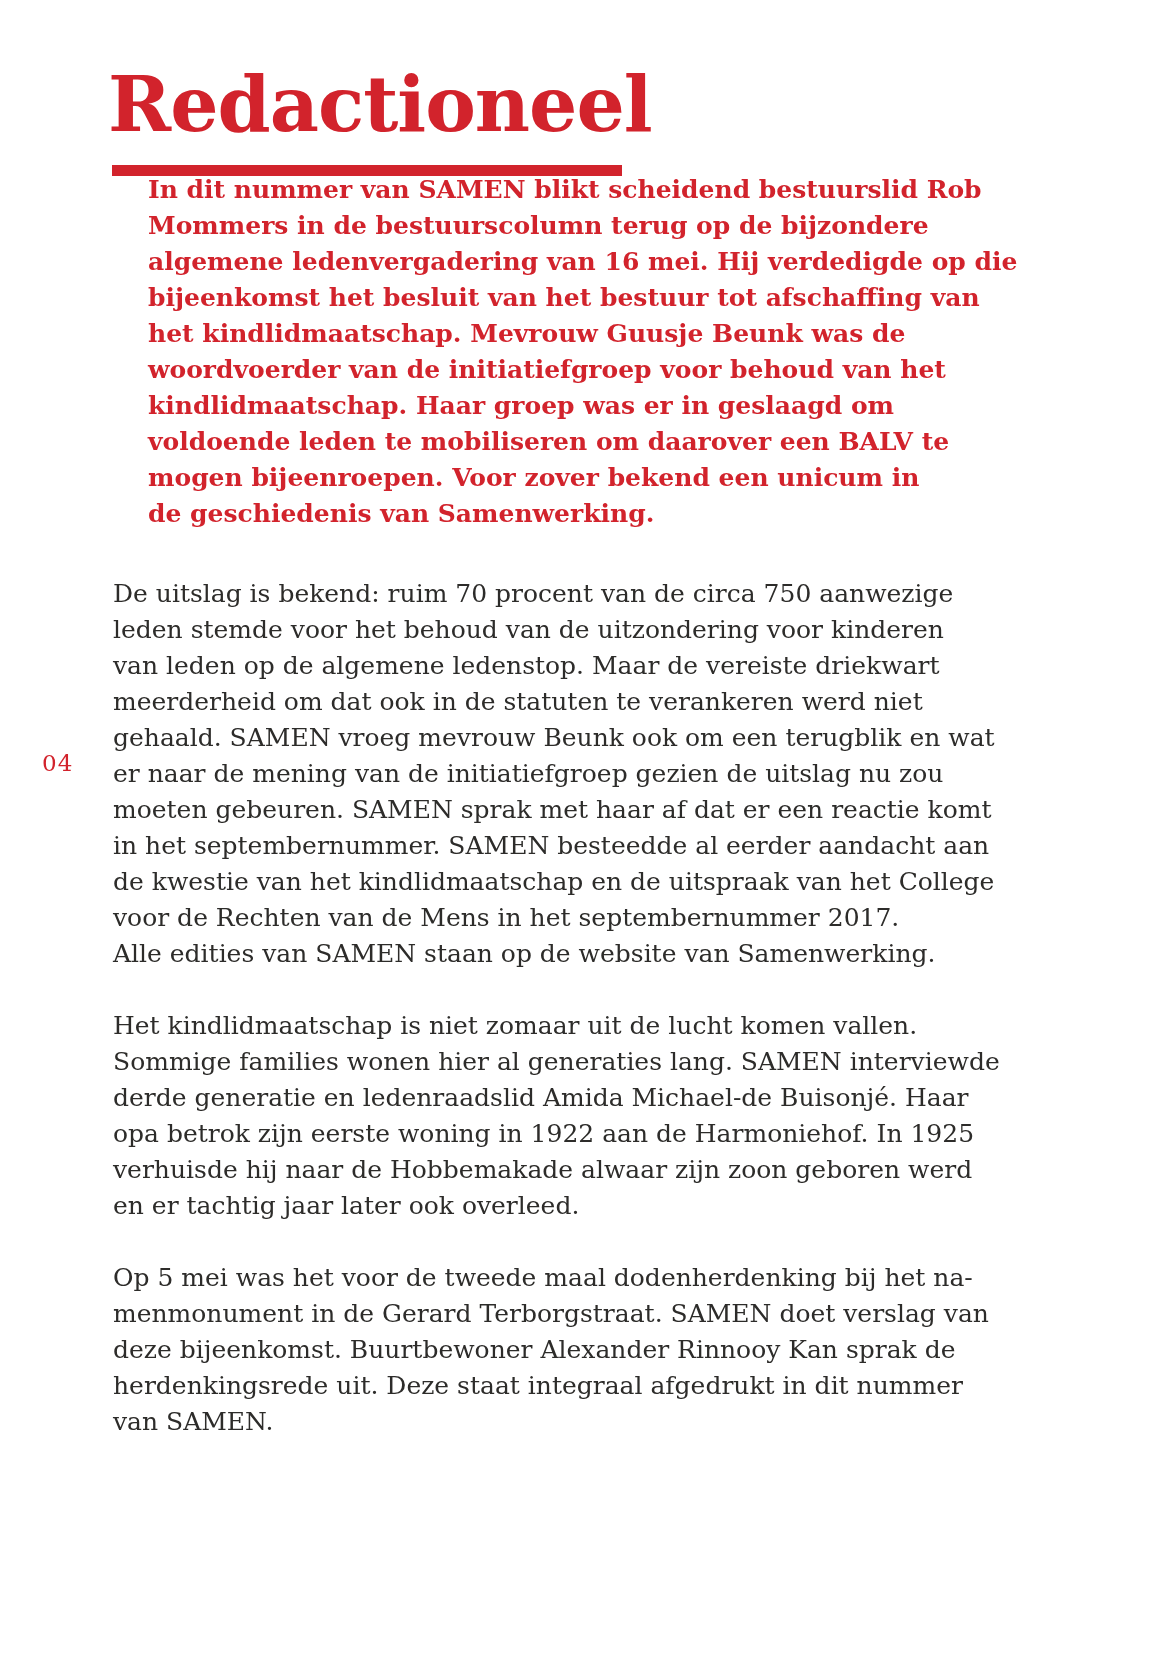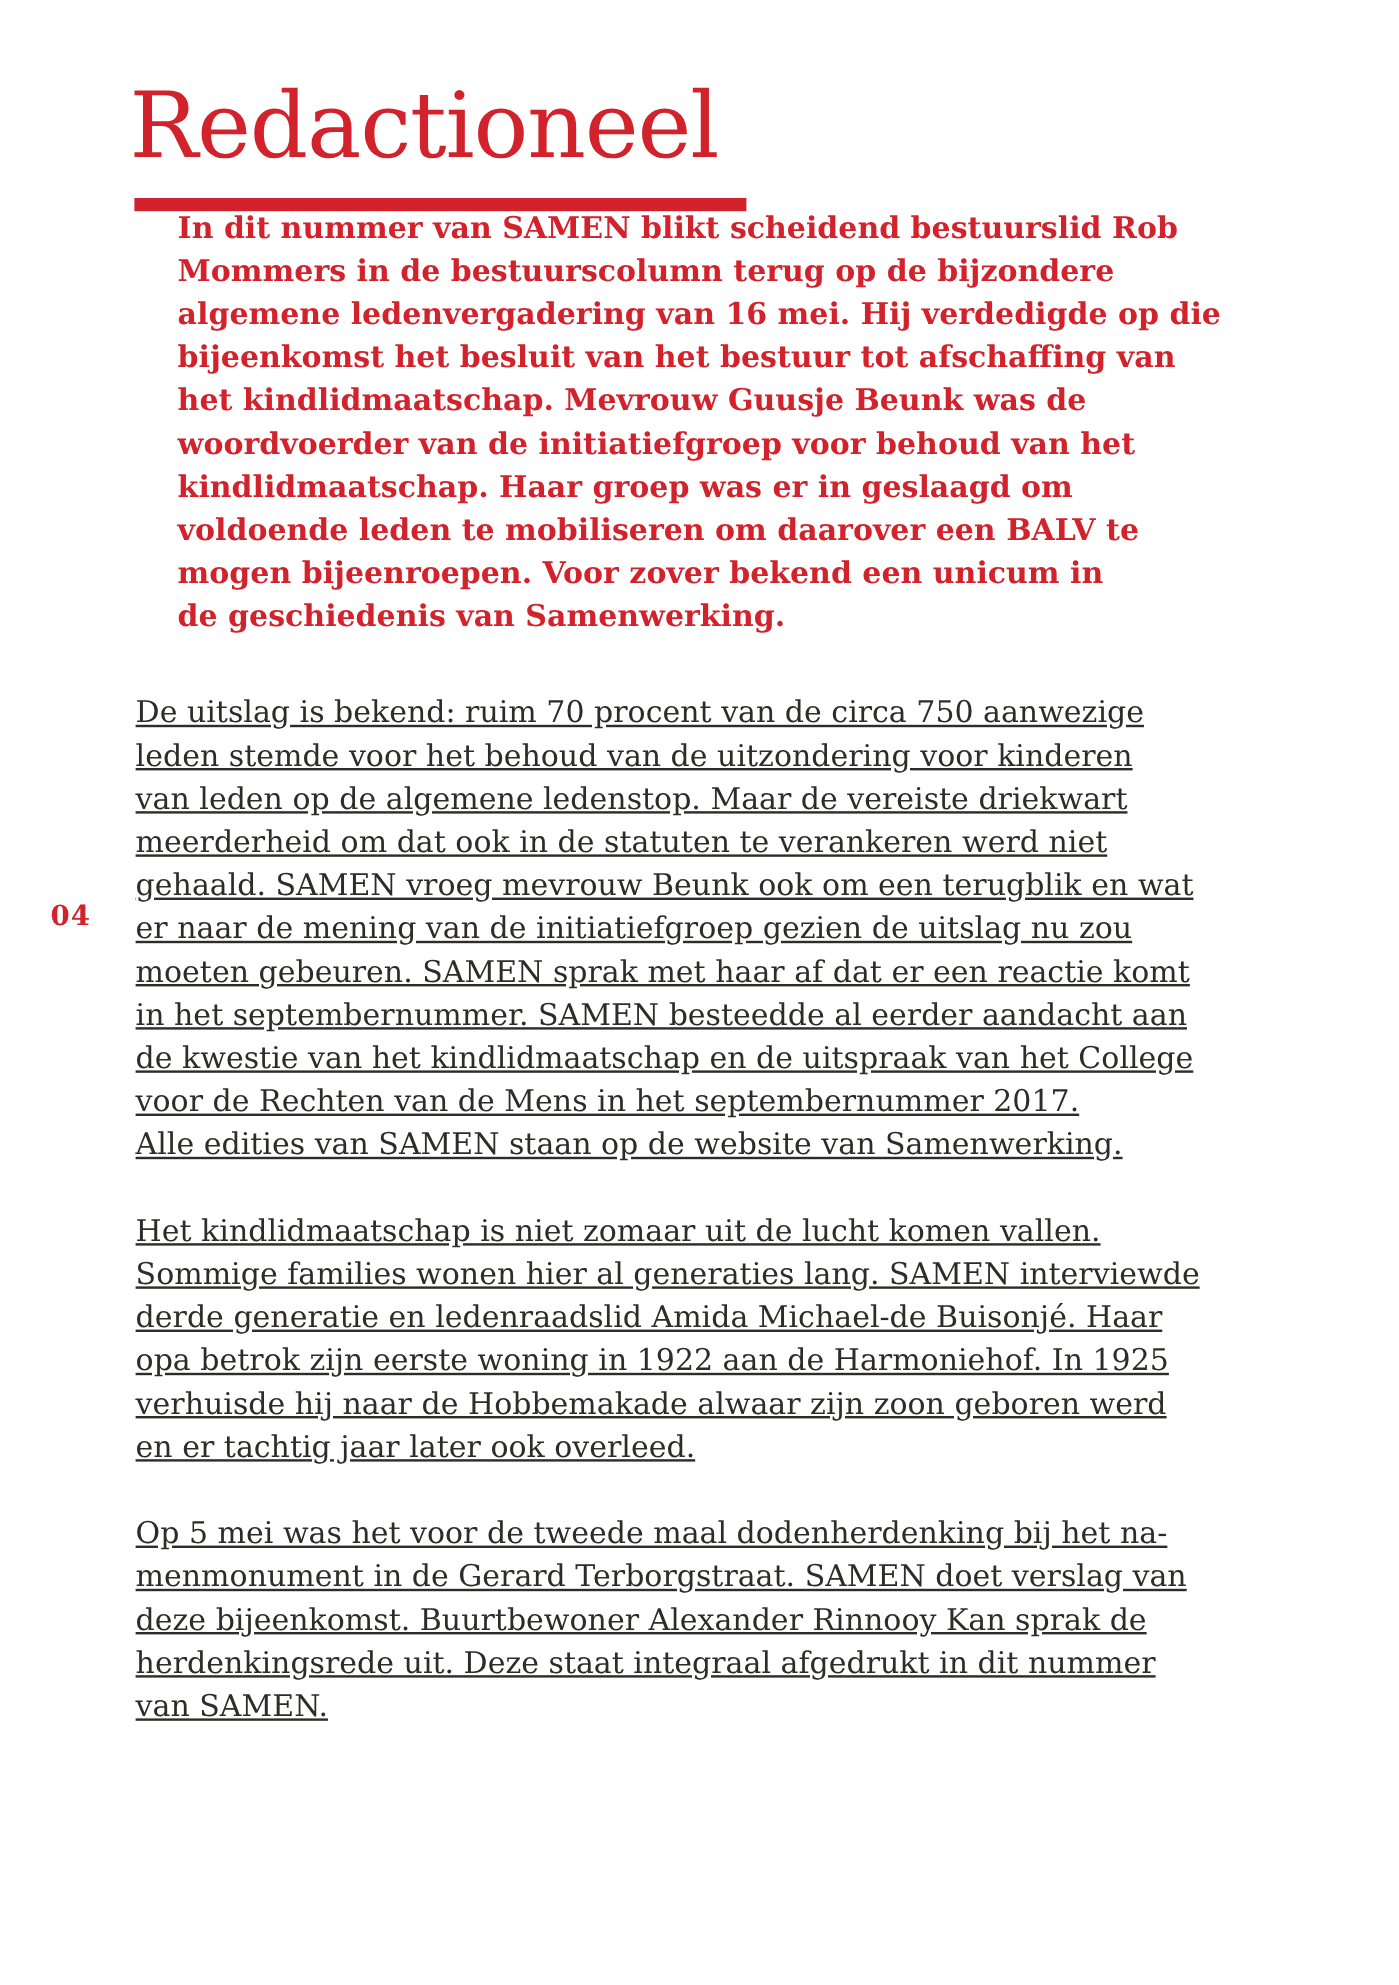--- a/index.html
+++ b/index.html
@@ -30,7 +30,7 @@
     margin: 0;
     font-size: 76px;
     line-height: 1.0;
-    font-weight: normal;
+    font-weight: bold;
     letter-spacing: -1px;
     color: var(--red);
     white-space: nowrap;

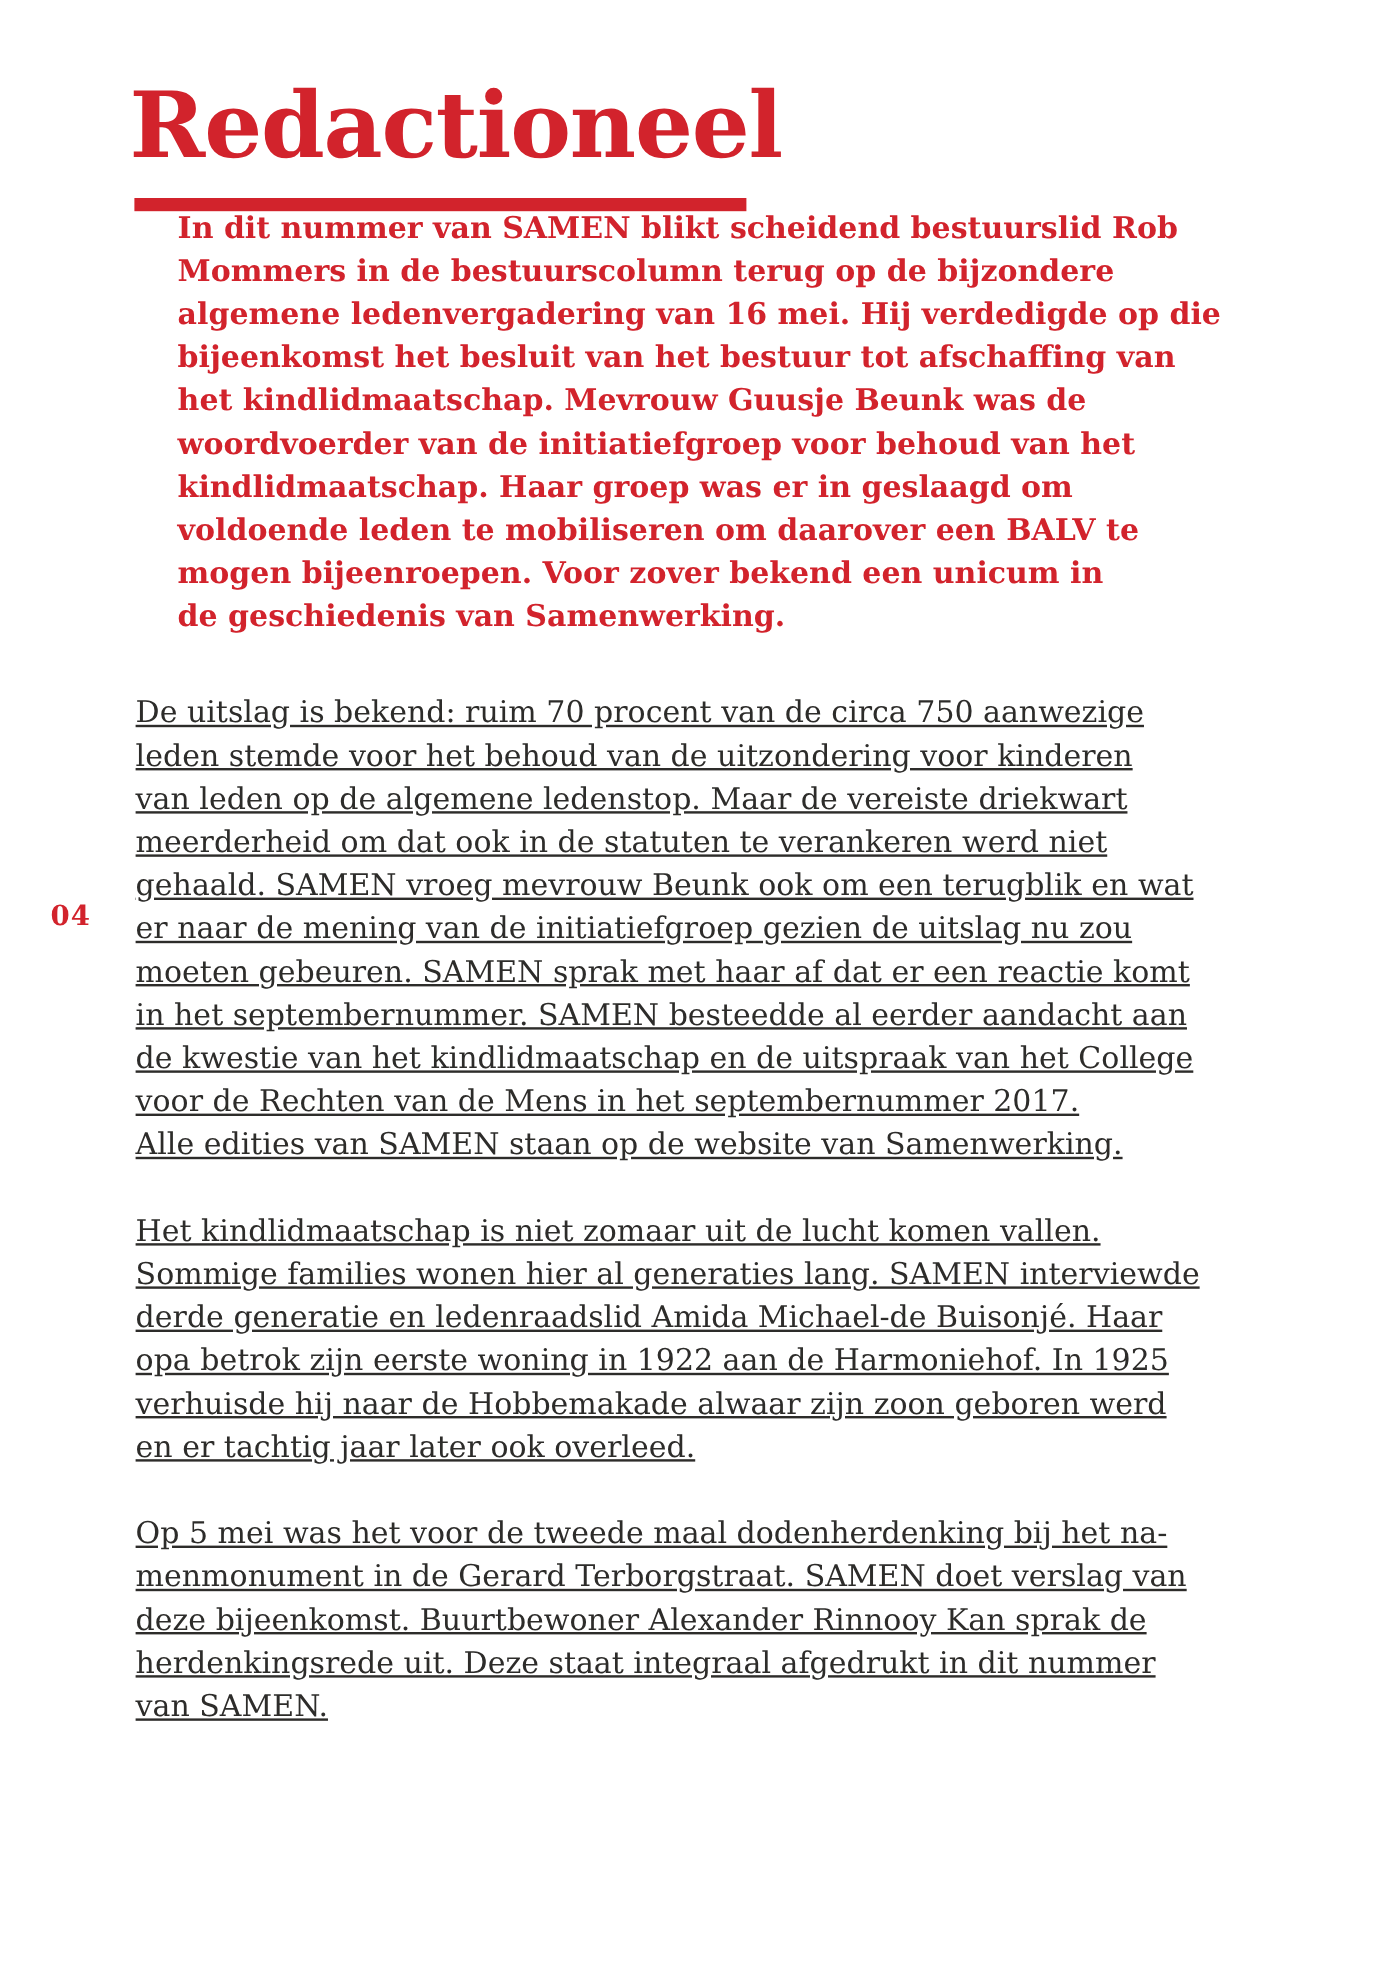--- a/index.html
+++ b/index.html
@@ -67,7 +67,6 @@
   .body-text p {
     margin: 0 0 36px 0;
     white-space: pre-line;
-    text-decoration: underline;
   }
 </style>
 </head>

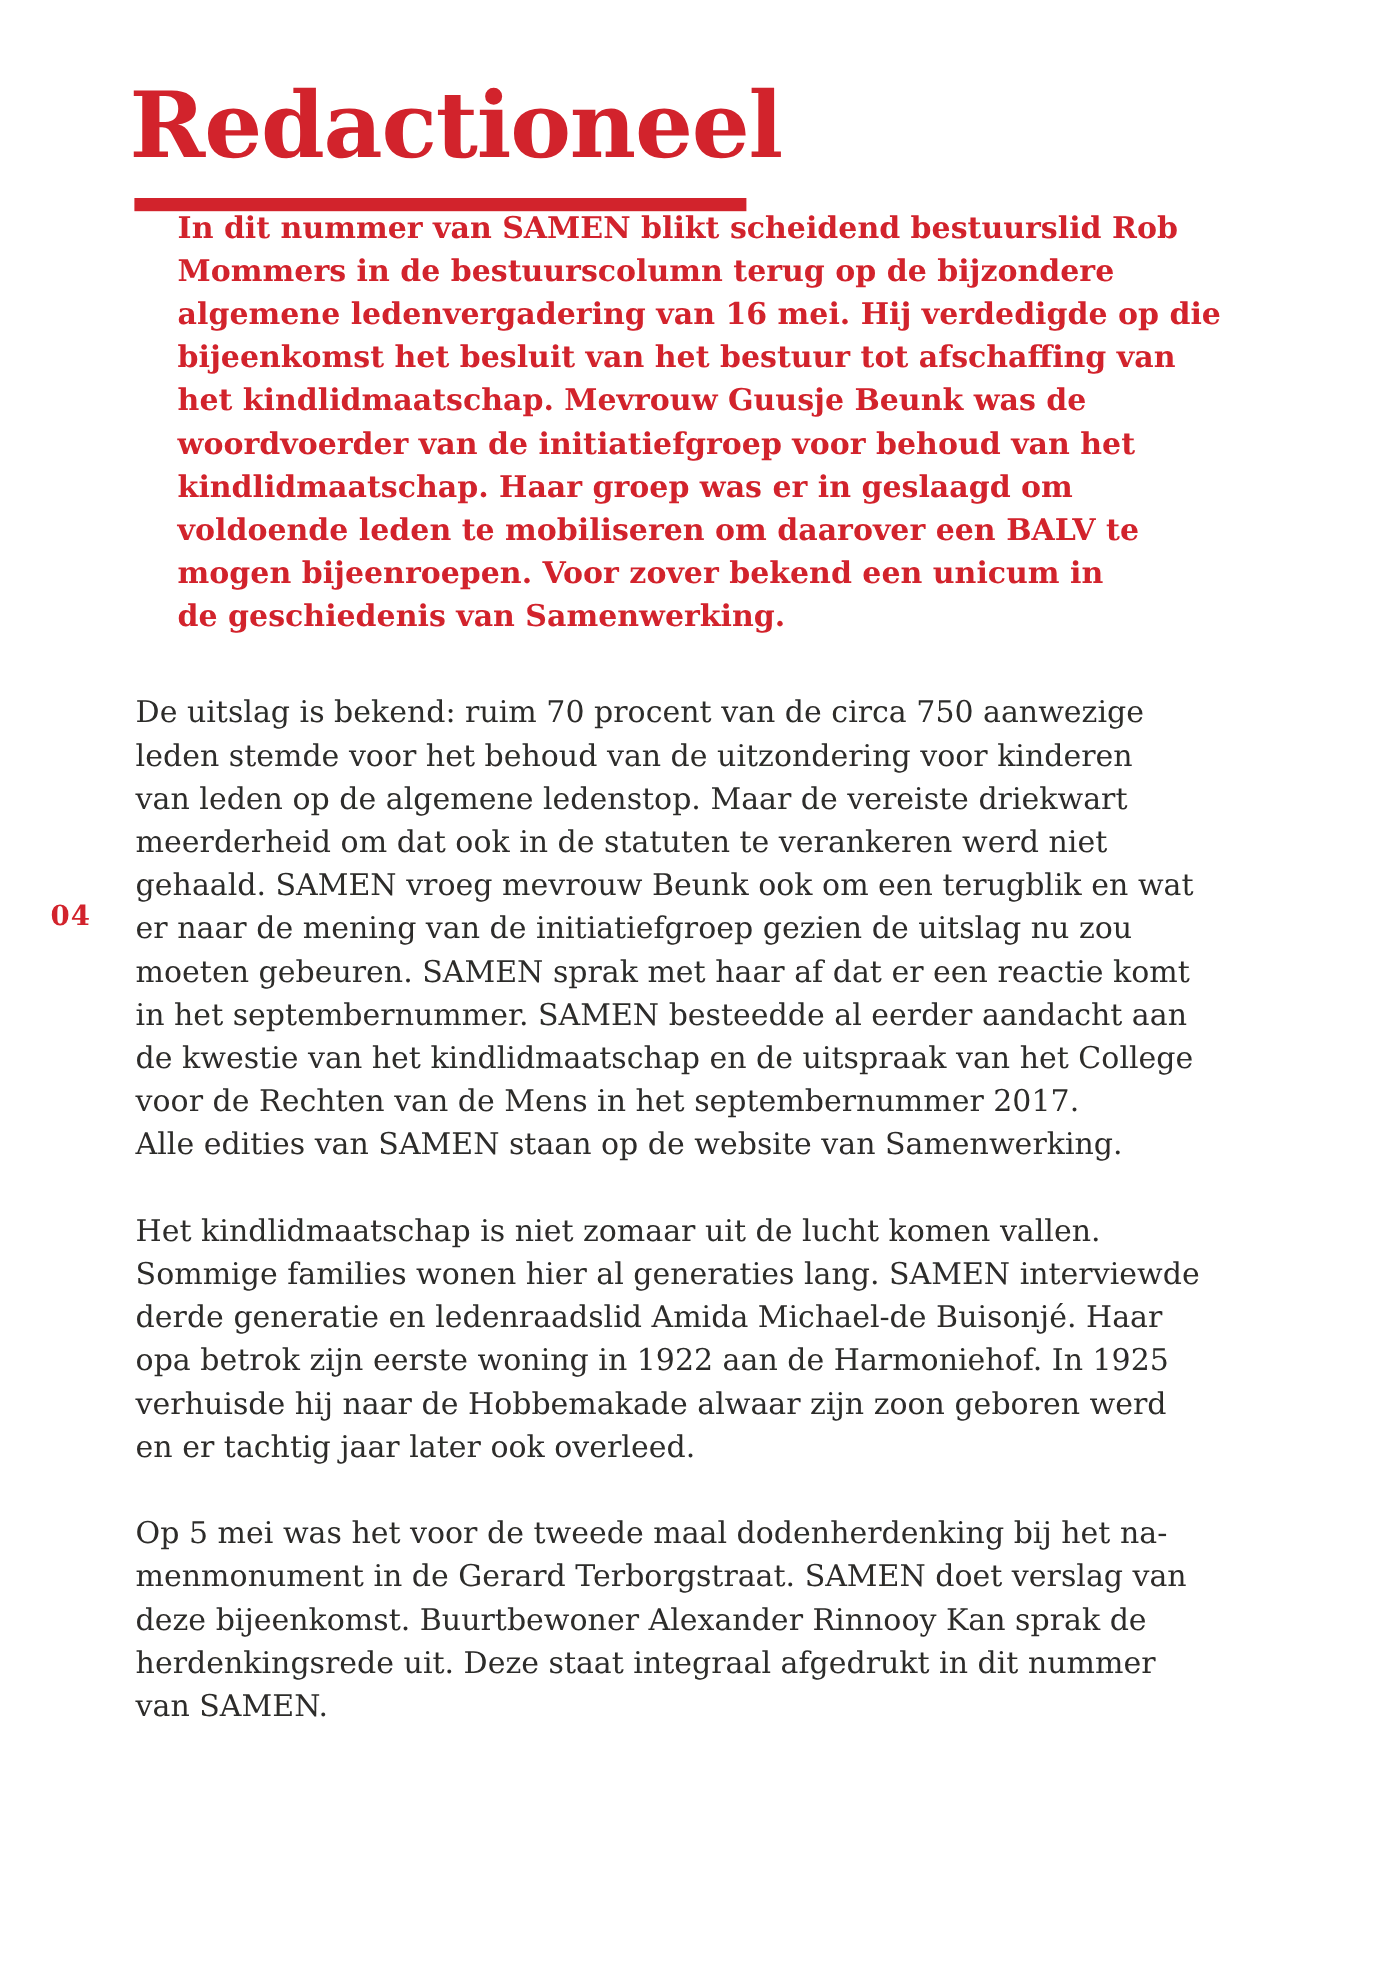--- a/index.html
+++ b/index.html
@@ -18,7 +18,7 @@
     left: 42px;
     top: 752px;
     font-size: 23px;
-    font-weight: bold;
+    font-weight: normal;
     line-height: 1;
     letter-spacing: 1px;
     color: var(--red);

